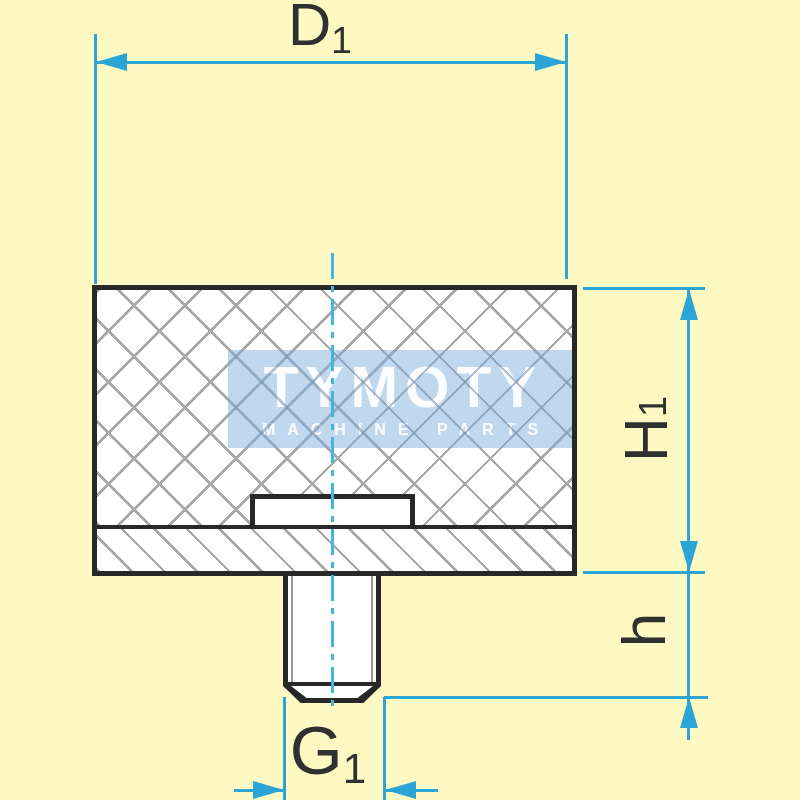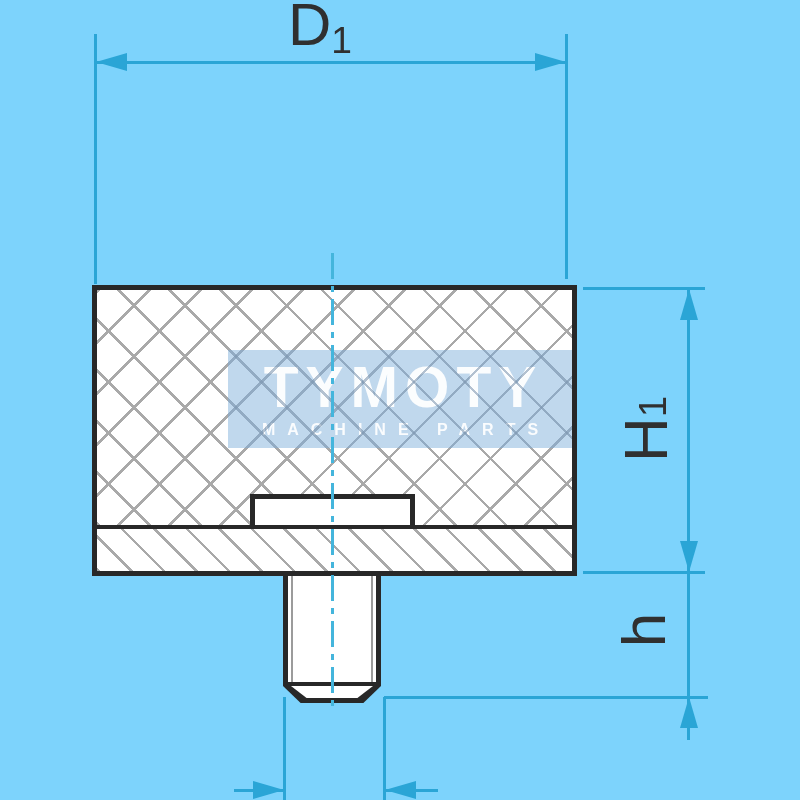--- a/index.html
+++ b/index.html
@@ -4,7 +4,7 @@
 <style>
   html,body{margin:0;padding:0;background:#fff;}
   #canvas{
-    position:relative;width:800px;height:800px;background:#7dd3fc;overflow:hidden;
+    position:relative;width:800px;height:800px;background:#fef9c3;overflow:hidden;
     font-family:"Liberation Sans",sans-serif;
   }
   .blue-line{position:absolute;background:var(--dimension_blue);}

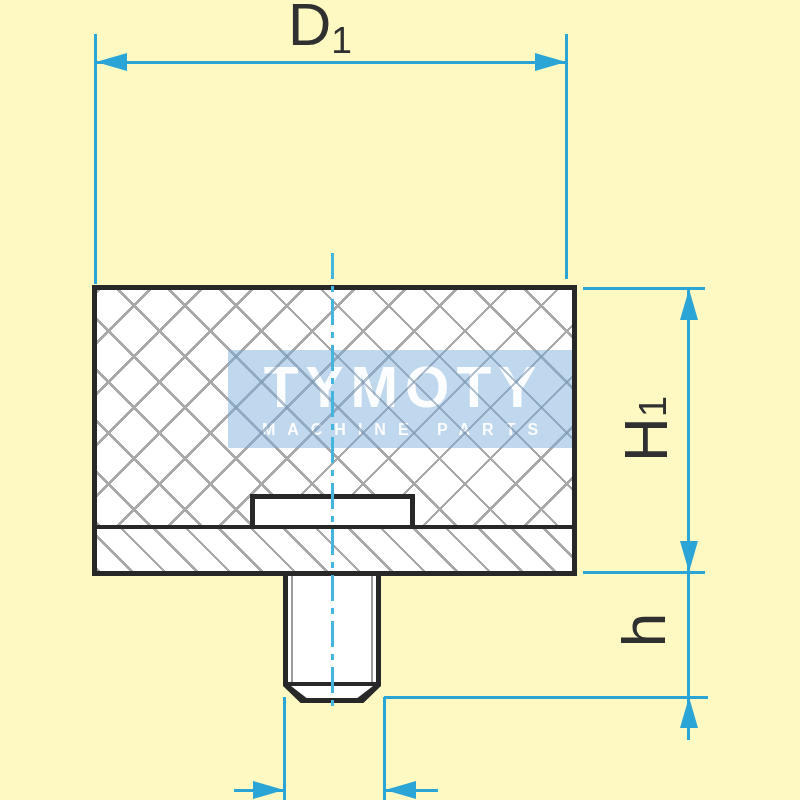--- a/index.html
+++ b/index.html
@@ -149,6 +149,9 @@
   <div class="blue-line" style="left:386px;top:789px;width:52px;height:3px;"></div>
   <div class="arr arr-right" style="left:253px;top:781px;"></div>
   <div class="arr arr-left" style="left:385px;top:781px;"></div>
+  <div class="dim-label" style="left:248px;top:713px;width:160px;font-size:68px;line-height:74px;">
+    <span>G</span><span class="sub">1</span>
+  </div>
 
 </div>
 

